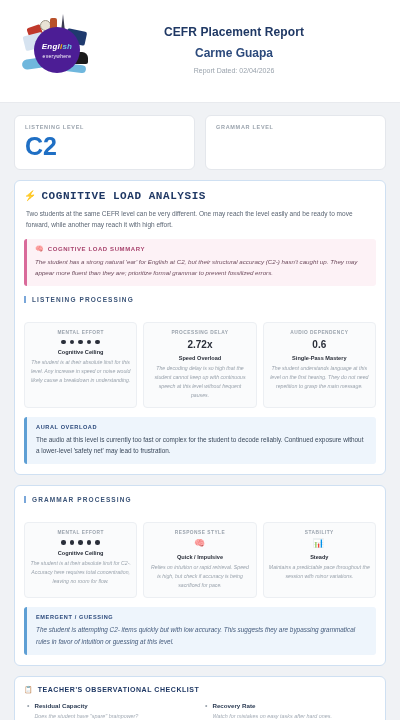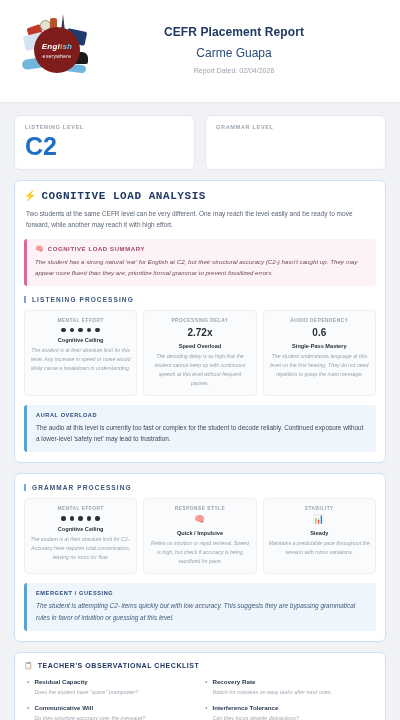--- a/index.html
+++ b/index.html
@@ -25,7 +25,7 @@
   .logo-globe {
     position: absolute; left: 14px; top: 15px;
     width: 46px; height: 46px; border-radius: 50%;
-    background: #7f1d1d;
+    background: #4c1d95;
     display: flex; flex-direction: column;
     align-items: center; justify-content: center;
   }

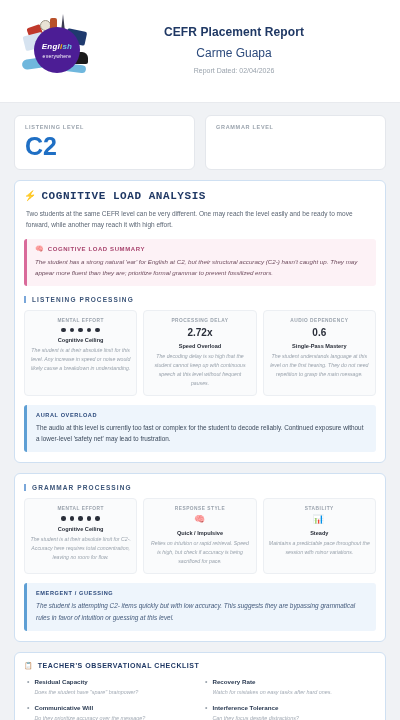--- a/index.html
+++ b/index.html
@@ -46,7 +46,7 @@
 
   .header-text { flex: 1; text-align: center; padding-right: 12px; }
   .report-title { font-size: 12px; font-weight: bold; color: #1f3864; letter-spacing: .1px; }
-  .student-name { font-size: 12px; font-weight: normal; color: #2c4a7c; margin-top: 7px; }
+  .student-name { font-size: 12px; font-weight: bold; color: #2c4a7c; margin-top: 7px; }
   .report-date { font-size: 7px; color: #9aa3ad; margin-top: 7px; }
 
   

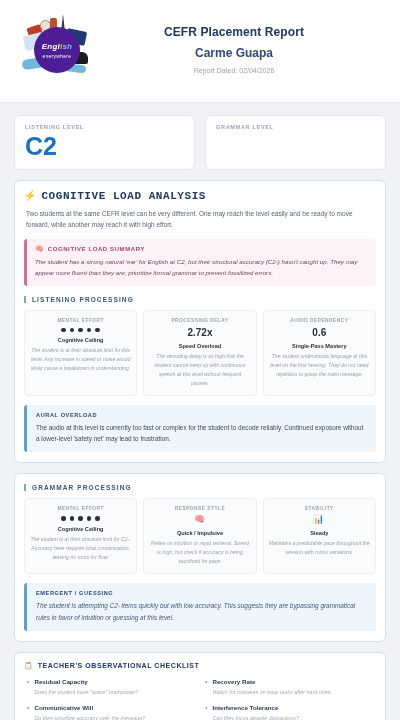--- a/index.html
+++ b/index.html
@@ -88,7 +88,7 @@
   .metrics { display: flex; gap: 6px; margin-top: 7px; }
   .metric {
     flex: 1; background: #fafbfc; border: 1px solid #eceff3; border-radius: 4px;
-    padding: 7px 5px 7px 5px; text-align: center;
+    padding: 7px 5px 7px 5px; text-align: center; margin-top: 12px;
   }
   .metric-label { font-size: 4.8px; color: #9aa3ad; letter-spacing: .5px; font-weight: bold; }
   .dots { margin-top: 5px; display: flex; justify-content: center; gap: 4px; }

